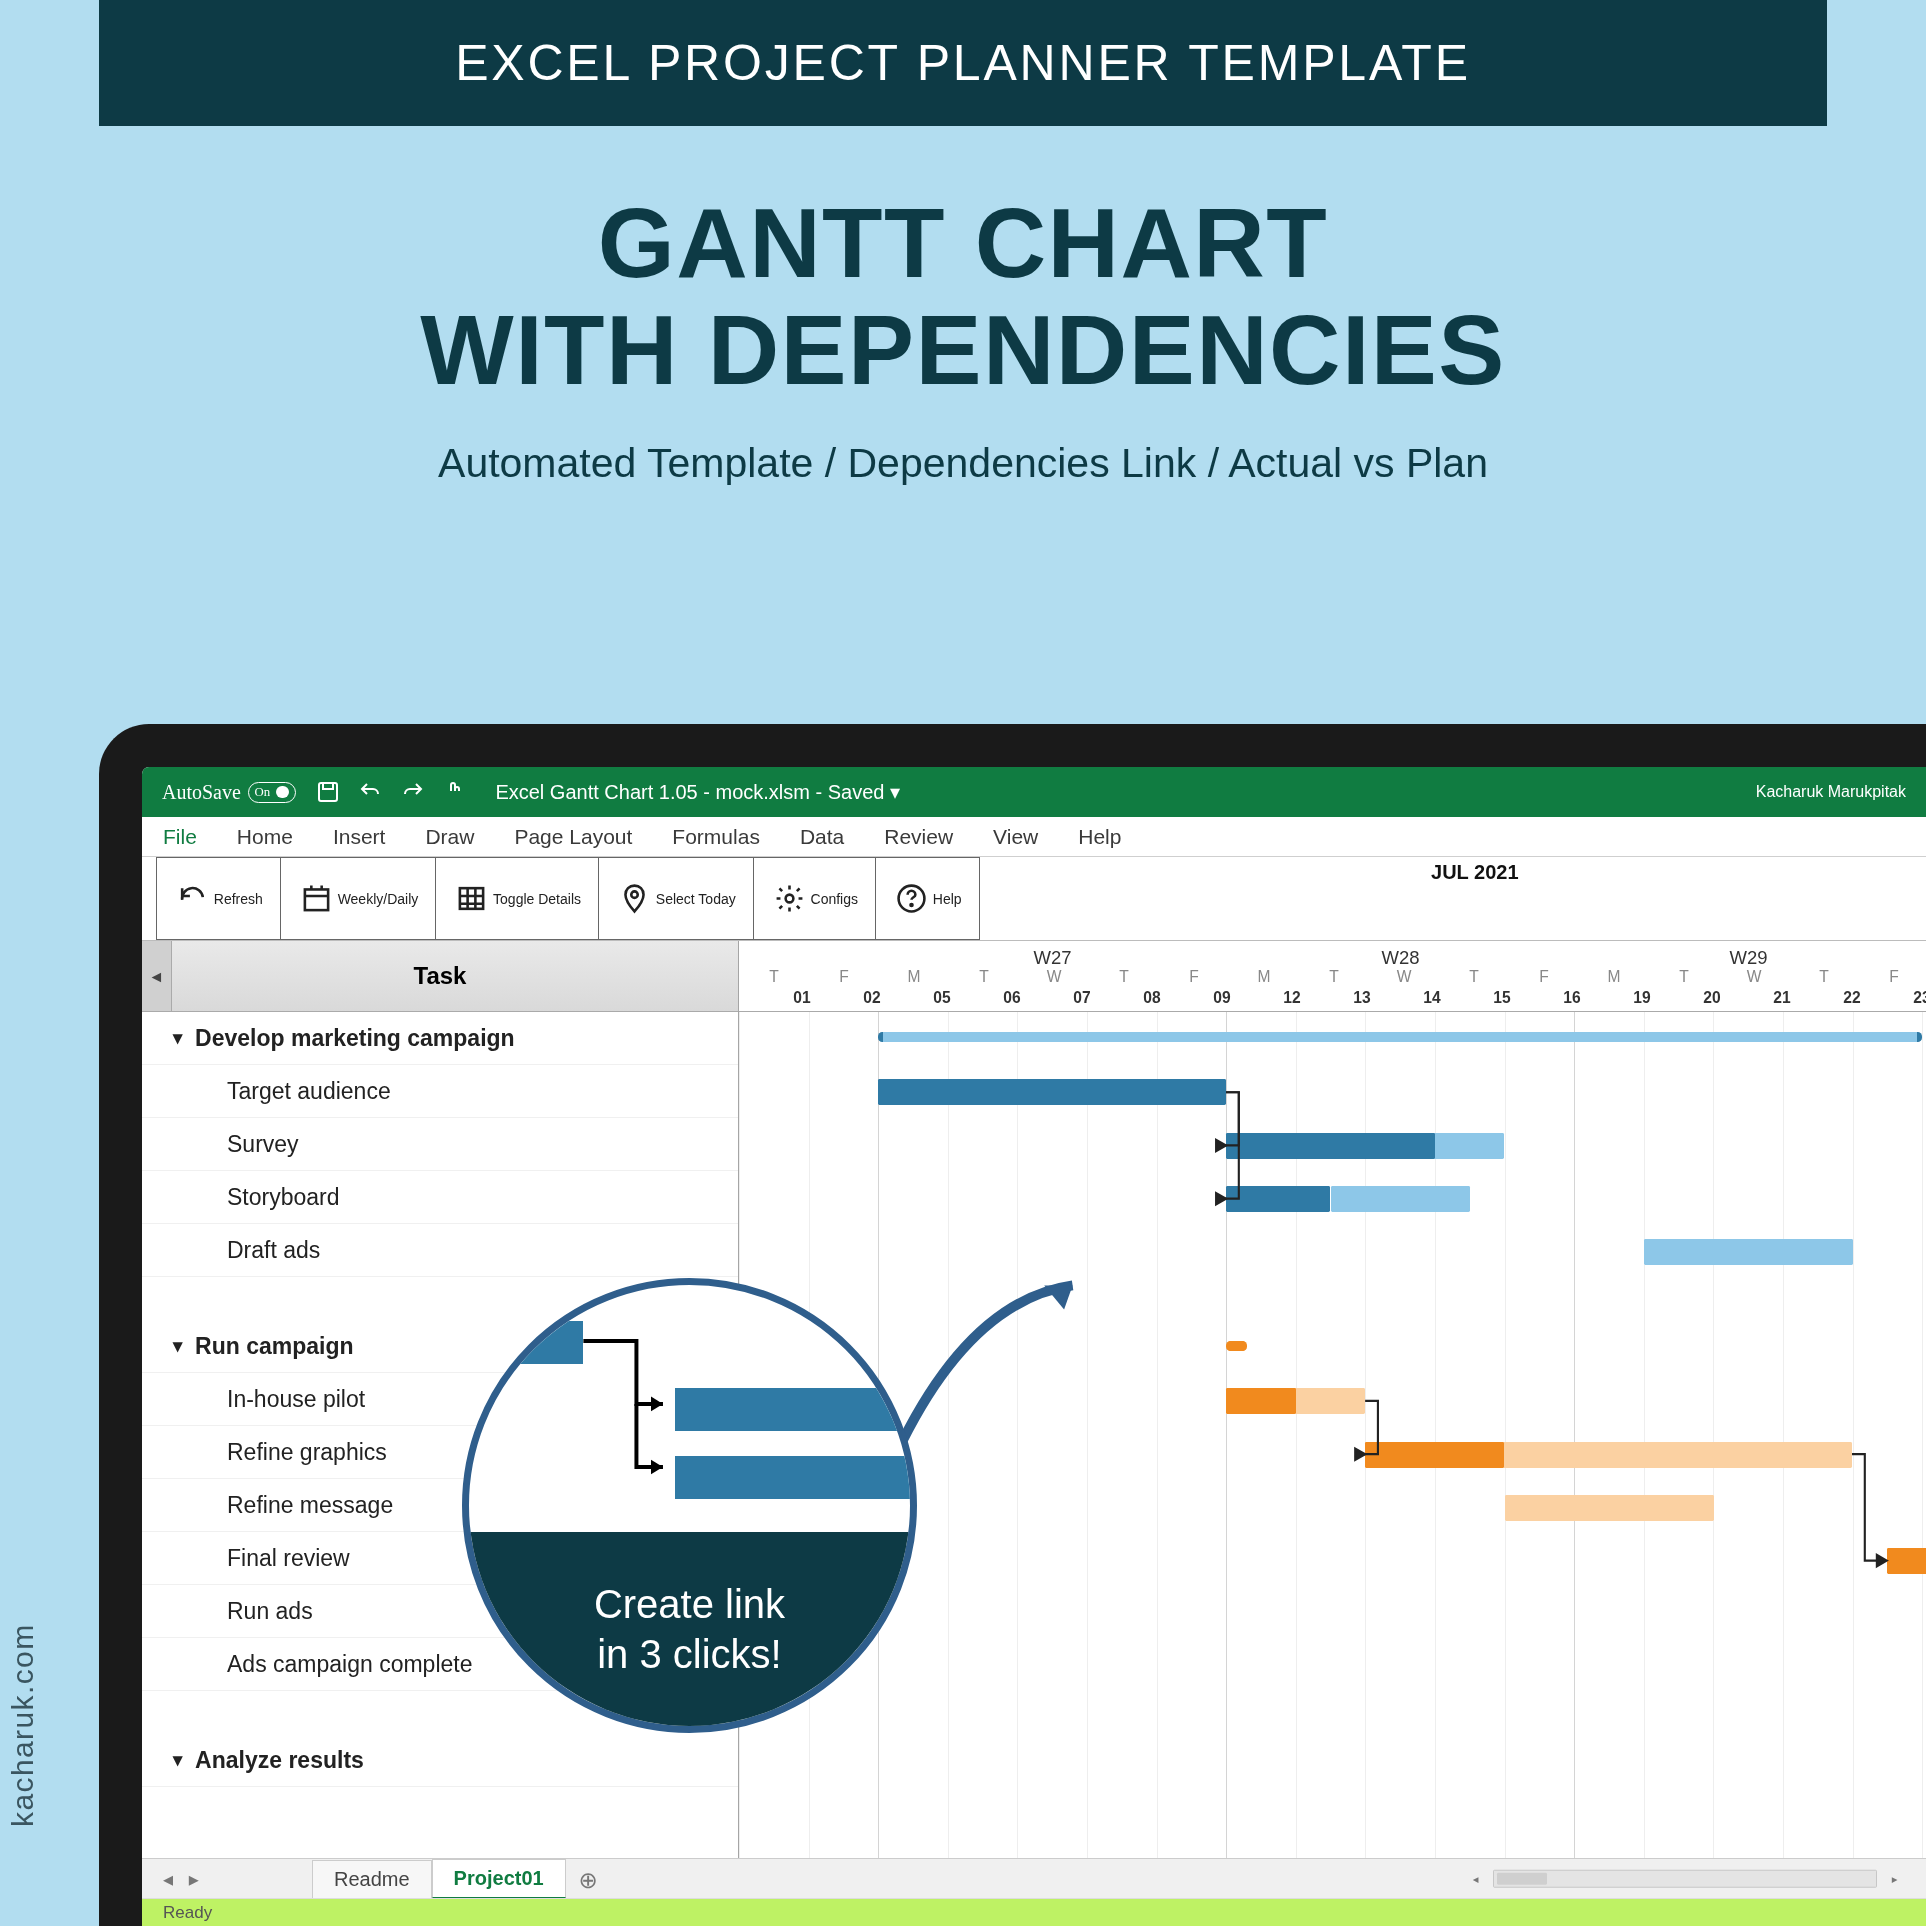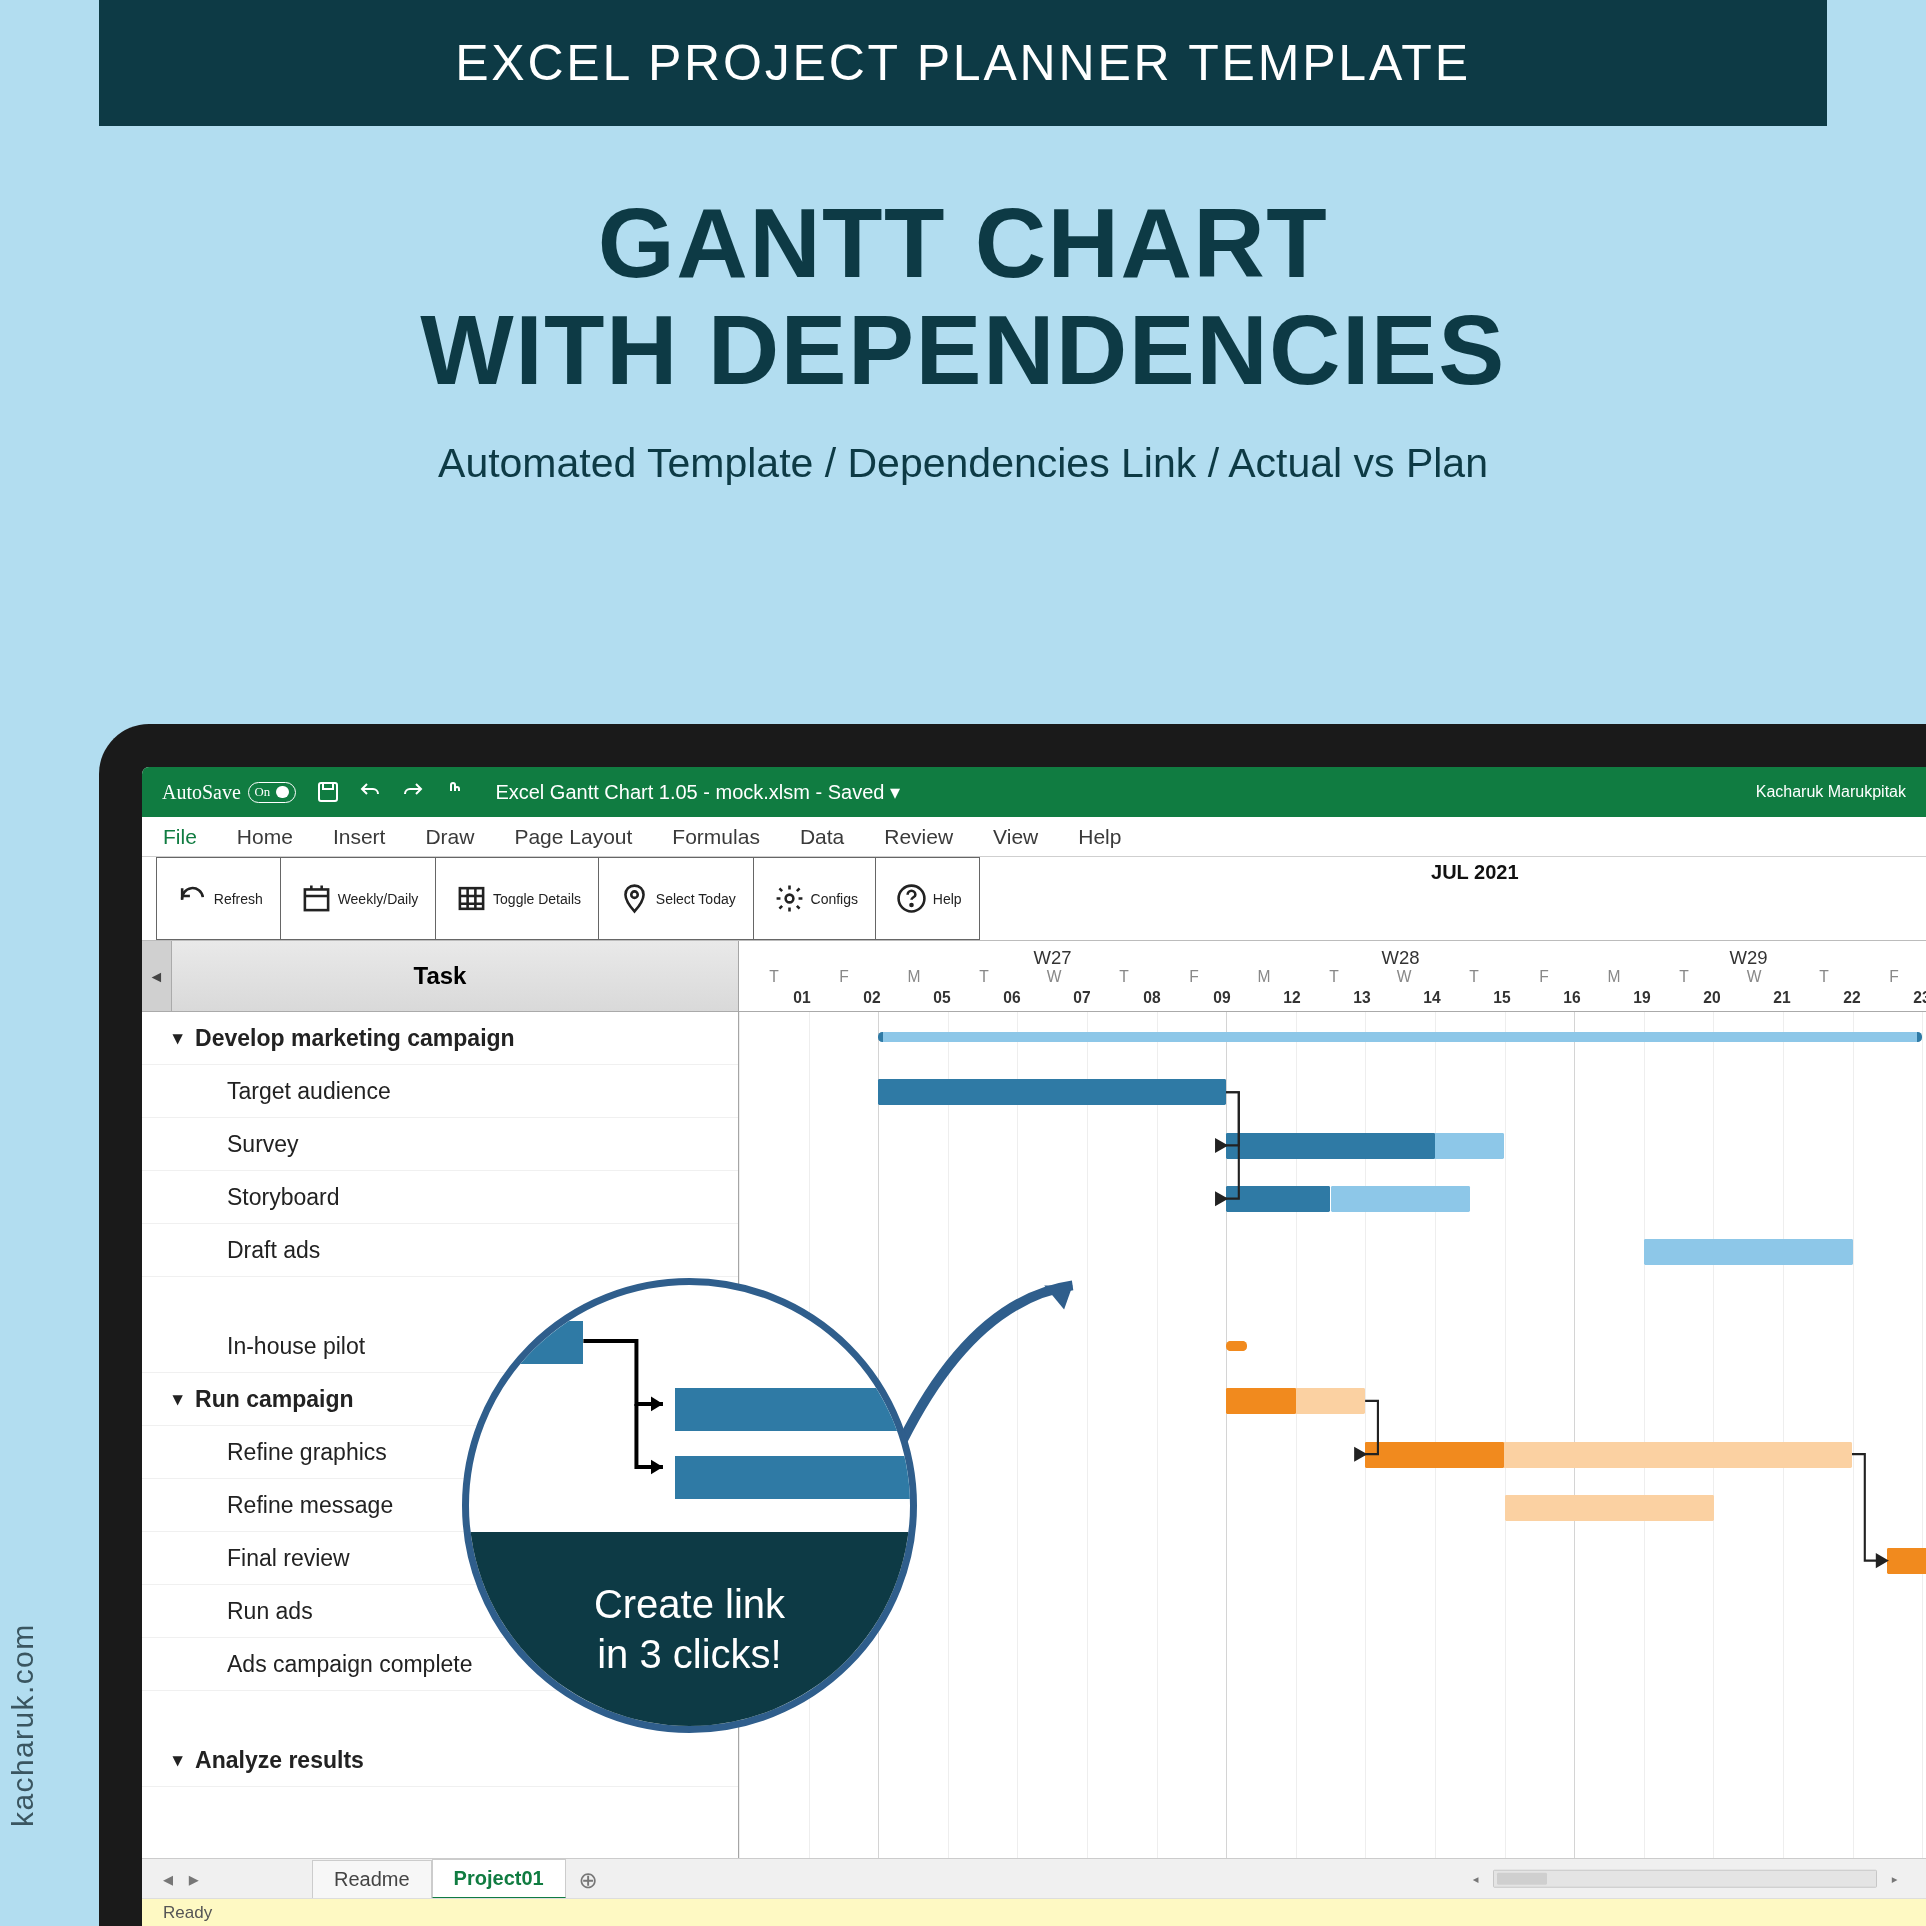--- a/index.html
+++ b/index.html
@@ -224,8 +224,8 @@
             <div class="trow sub">Storyboard</div>
             <div class="trow sub">Draft ads</div>
             <div class="trow spacer"></div>
+            <div class="trow group">Run campaign</div>
             <div class="trow sub">In-house pilot</div>
-            <div class="trow group">Run campaign</div>
             <div class="trow sub">Refine graphics</div>
             <div class="trow sub">Refine message</div>
             <div class="trow sub">Final review</div>

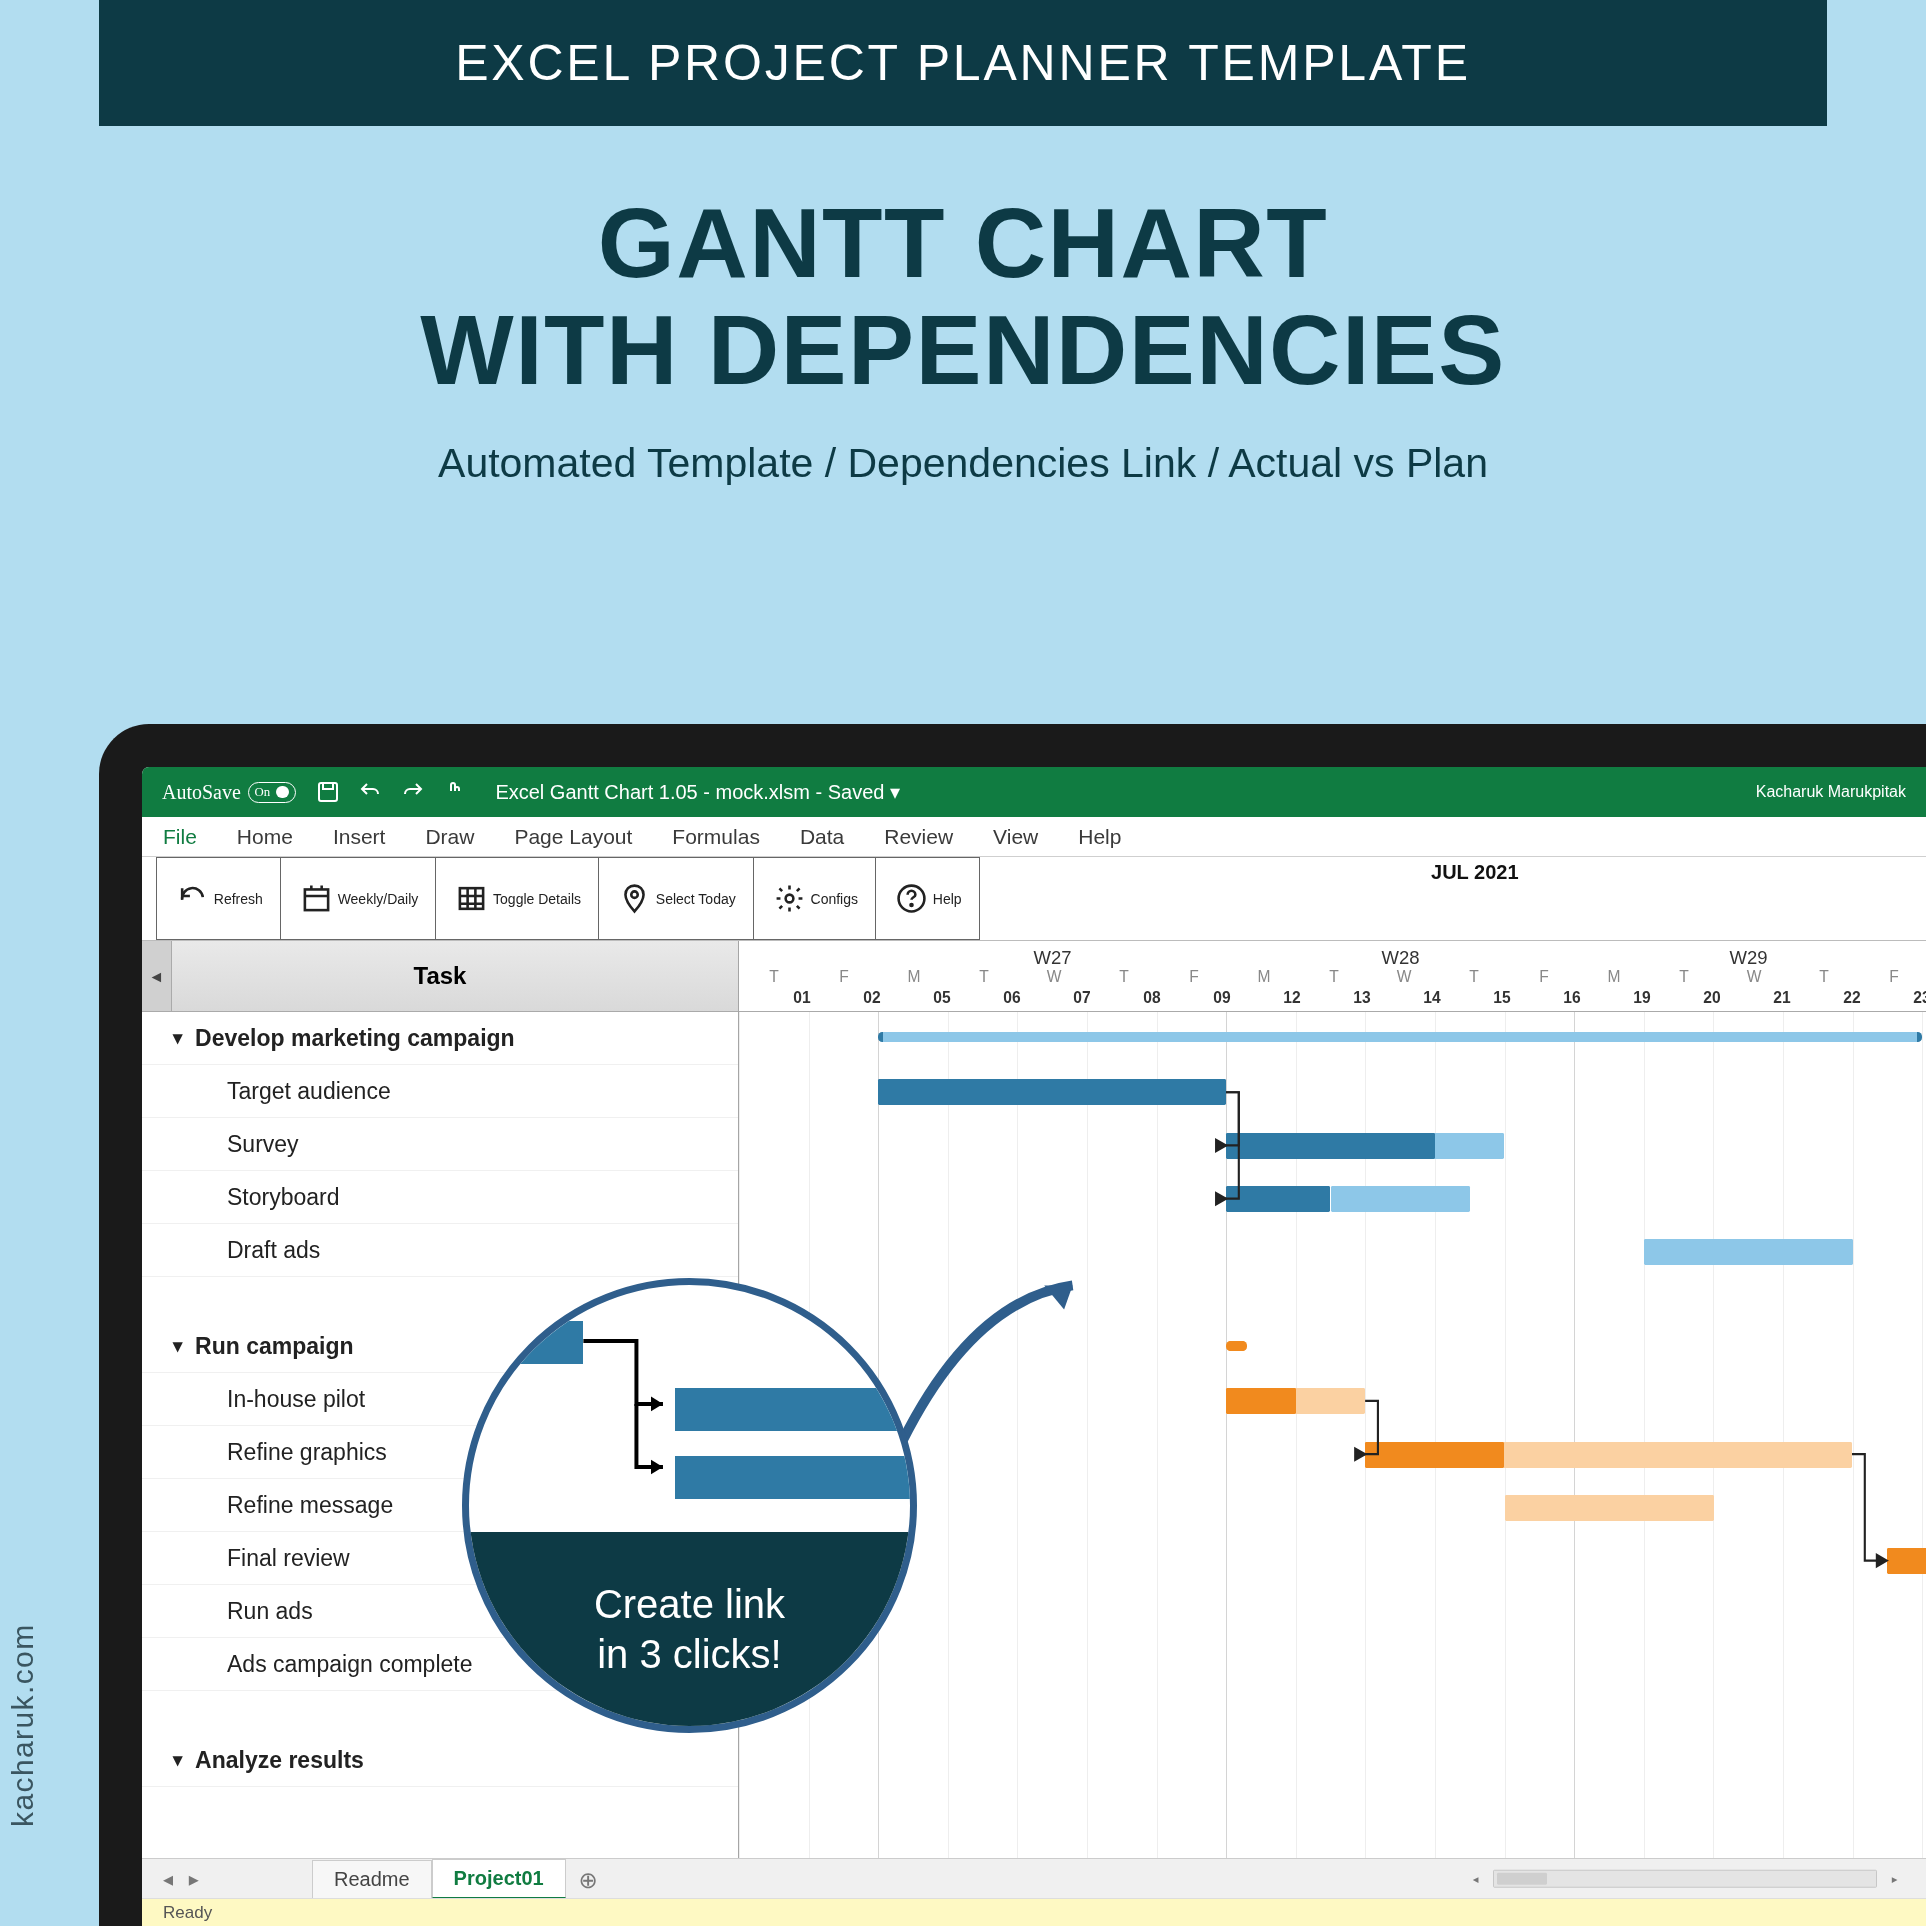--- a/index.html
+++ b/index.html
@@ -87,7 +87,7 @@
   .hscroll .thumb{position:absolute;left:2.8px;top:2.1px;bottom:2.1px;width:50px;background:#cfcfcf;border-radius:1.4px;}
   .hscroll .arr{width:21px;text-align:center;color:#777;}
 
-  .statusbar{height:28px;background:#fef9c3;border-top:0.7px solid #ddd;display:flex;align-items:center;padding:0 21px;font-size:17px;color:#555;}
+  .statusbar{height:28px;background:#bef264;border-top:0.7px solid #ddd;display:flex;align-items:center;padding:0 21px;font-size:17px;color:#555;}
 
   
   .callout{position:absolute;width:455px;height:455px;left:462px;top:1278px;z-index:40;}

